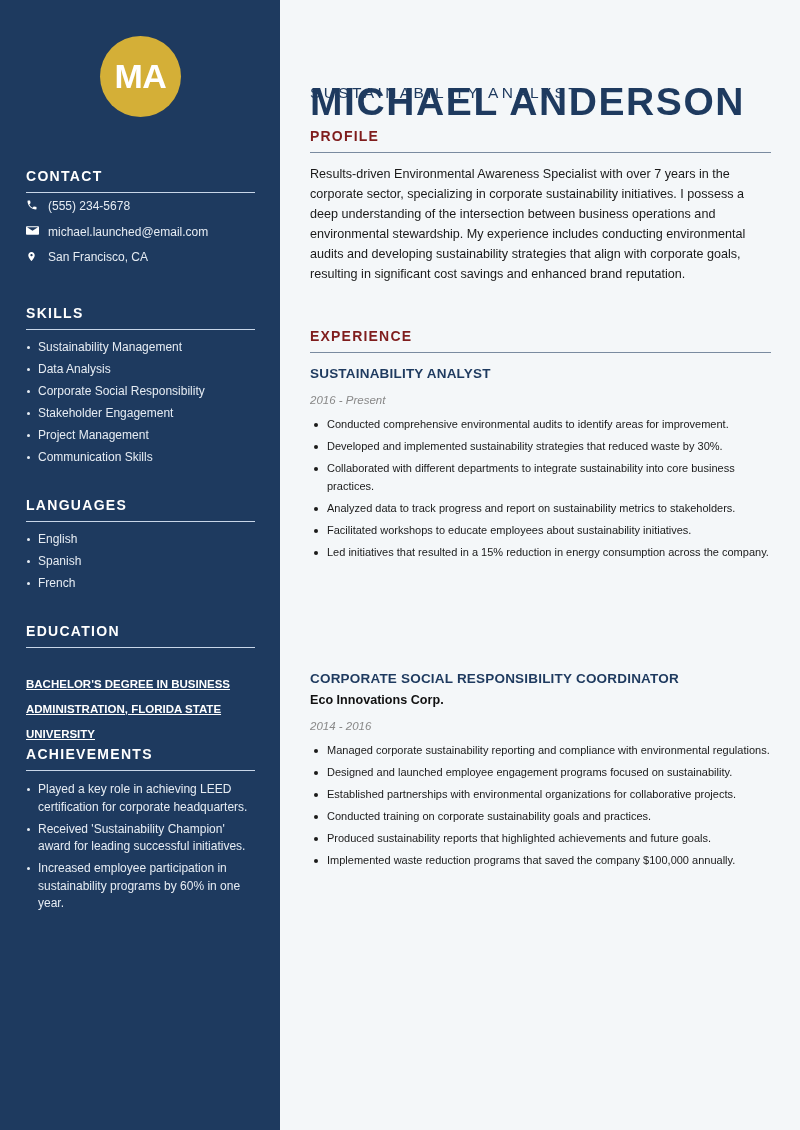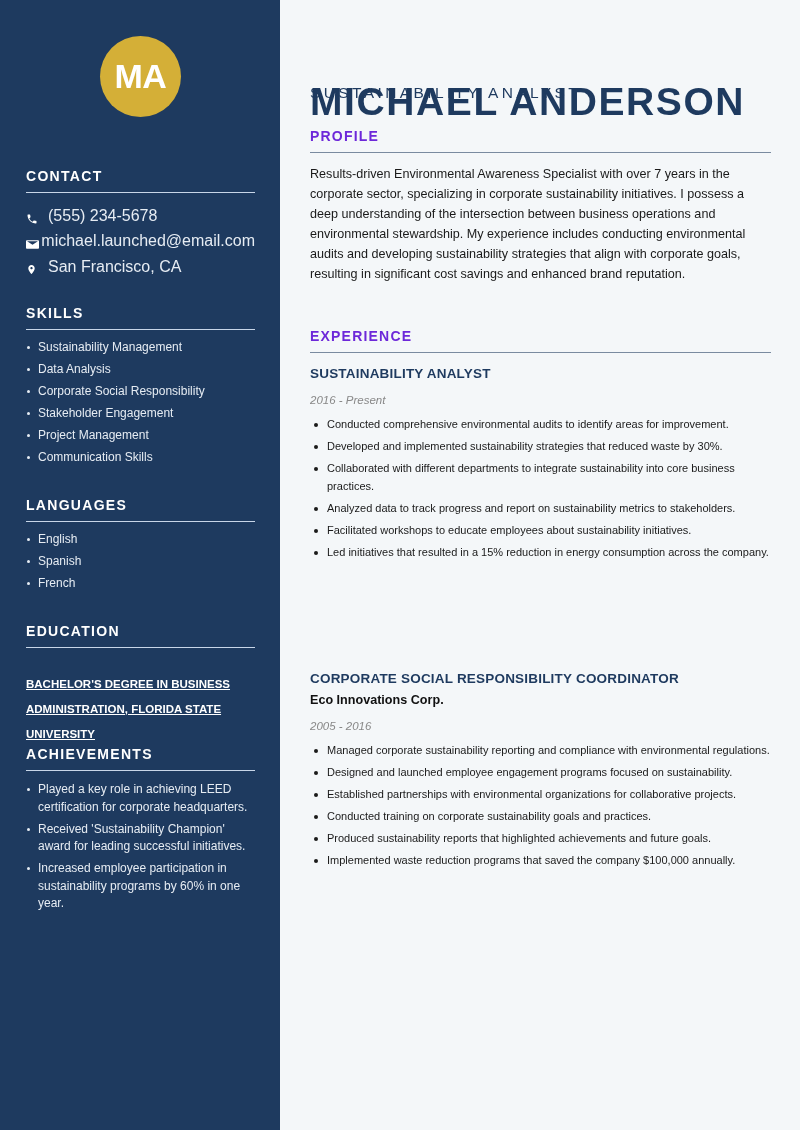--- a/index.html
+++ b/index.html
@@ -19,7 +19,7 @@
   .main { position: absolute; left: 310px; top: 0; width: 461px; }
   .name { position: absolute; top: 32px; left: 0; font-size: 39px; font-weight: bold; color: #1e3a5f; letter-spacing: 1.6px; white-space: nowrap; margin-top: 48px; }
   .title { position: absolute; top: 84px; left: 0; font-size: 15.5px; color: #1e3a5f; letter-spacing: 3.4px; white-space: nowrap; }
-  .main-heading { position: absolute; left: 0; width: 461px; font-size: 14px; font-weight: bold; color: #6d28d9; letter-spacing: 1.2px; padding-bottom: 8px; border-bottom: 1.5px solid #7a8ba0; }
+  .main-heading { position: absolute; left: 0; width: 461px; font-size: 14px; font-weight: bold; color: #7f1d1d; letter-spacing: 1.2px; padding-bottom: 8px; border-bottom: 1.5px solid #7a8ba0; }
   .profile { position: absolute; left: 0; top: 164px; width: 461px; font-size: 12.6px; line-height: 20px; color: #1a1a1a; }
   .job { position: absolute; left: 0; width: 461px; }
   .job-title { font-size: 13.5px; font-weight: bold; color: #1e3a5f; letter-spacing: 0.2px; }

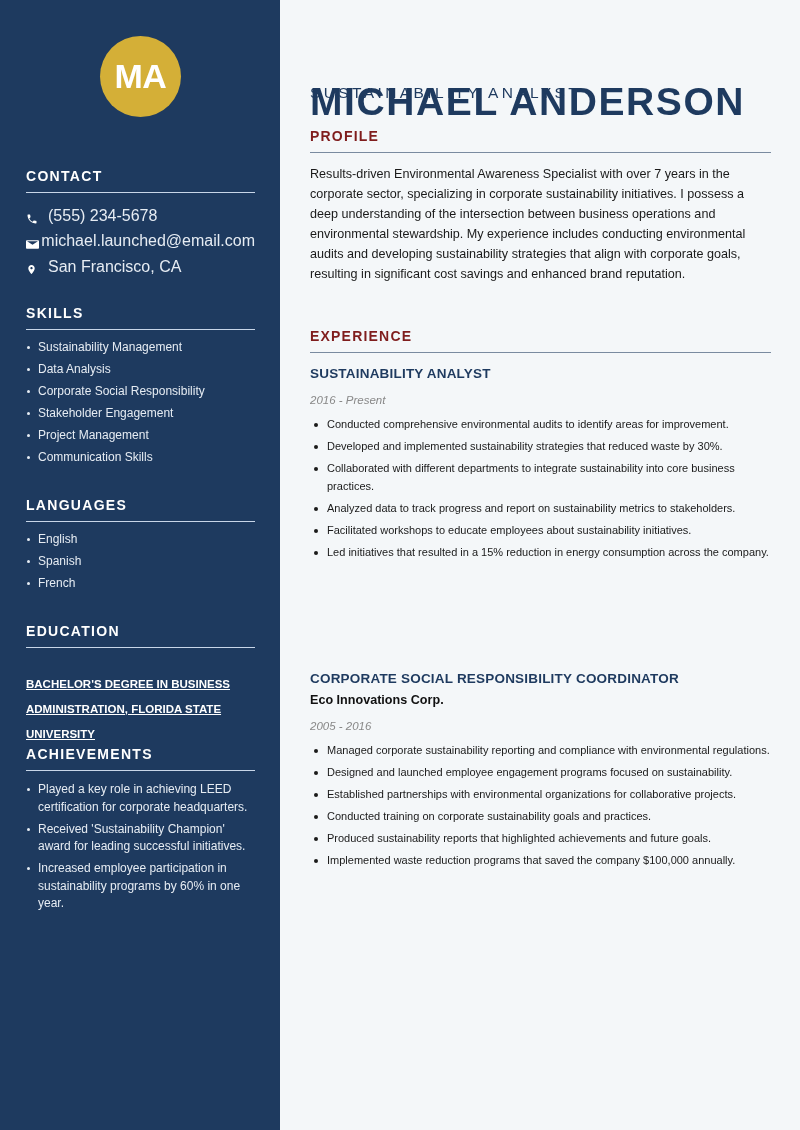--- a/index.html
+++ b/index.html
@@ -10,7 +10,7 @@
   .avatar span { font-weight: bold; font-size: 34px; color: #ffffff; letter-spacing: -0.5px; }
   .side-section { position: absolute; left: 26px; width: 229px; }
   .side-heading { font-weight: bold; font-size: 14px; letter-spacing: 1.3px; color: #ffffff; padding-bottom: 8px; border-bottom: 1.5px solid #c8d6e8; }
-  .contact-row { display: flex; align-items: flex-end; font-size: 16px; color: #e6ecf3; height: 25.5px; }
+  .contact-row { display: flex; align-items: flex-start; font-size: 12px; color: #e6ecf3; height: 25.5px; }
   .contact-row .ico { width: 22px; display: flex; align-items: center; }
   .side-list { list-style: none; margin-top: 9px; }
   .side-list li { position: relative; padding-left: 12px; font-size: 12px; color: #e6ecf3; line-height: 17.5px; margin-bottom: 4.6px; }

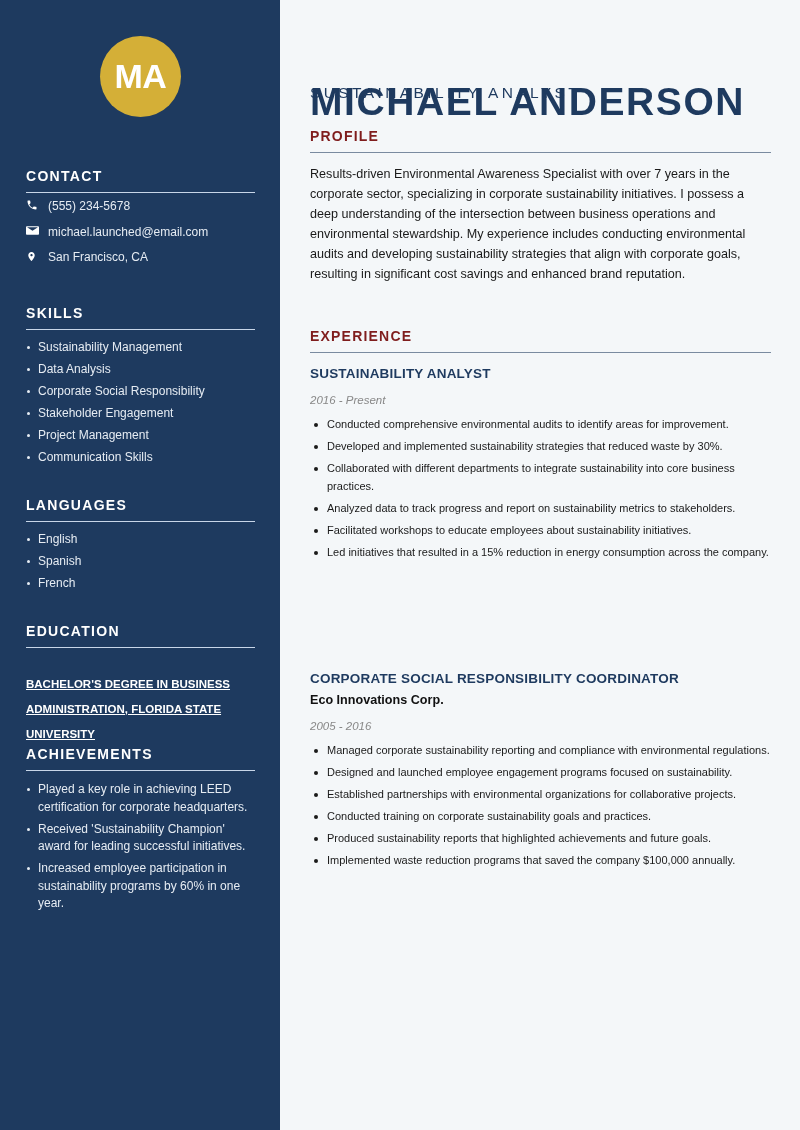--- a/index.html
+++ b/index.html
@@ -128,7 +128,7 @@
   <div class="job" style="top:671px;">
     <div class="job-title">CORPORATE SOCIAL RESPONSIBILITY COORDINATOR</div>
     <div class="job-company">Eco Innovations Corp.</div>
-    <div class="job-dates">2005 - 2016</div>
+    <div class="job-dates">2014 - 2016</div>
     <ul class="job-list">
       <li>Managed corporate sustainability reporting and compliance with environmental regulations.</li>
       <li>Designed and launched employee engagement programs focused on sustainability.</li>

